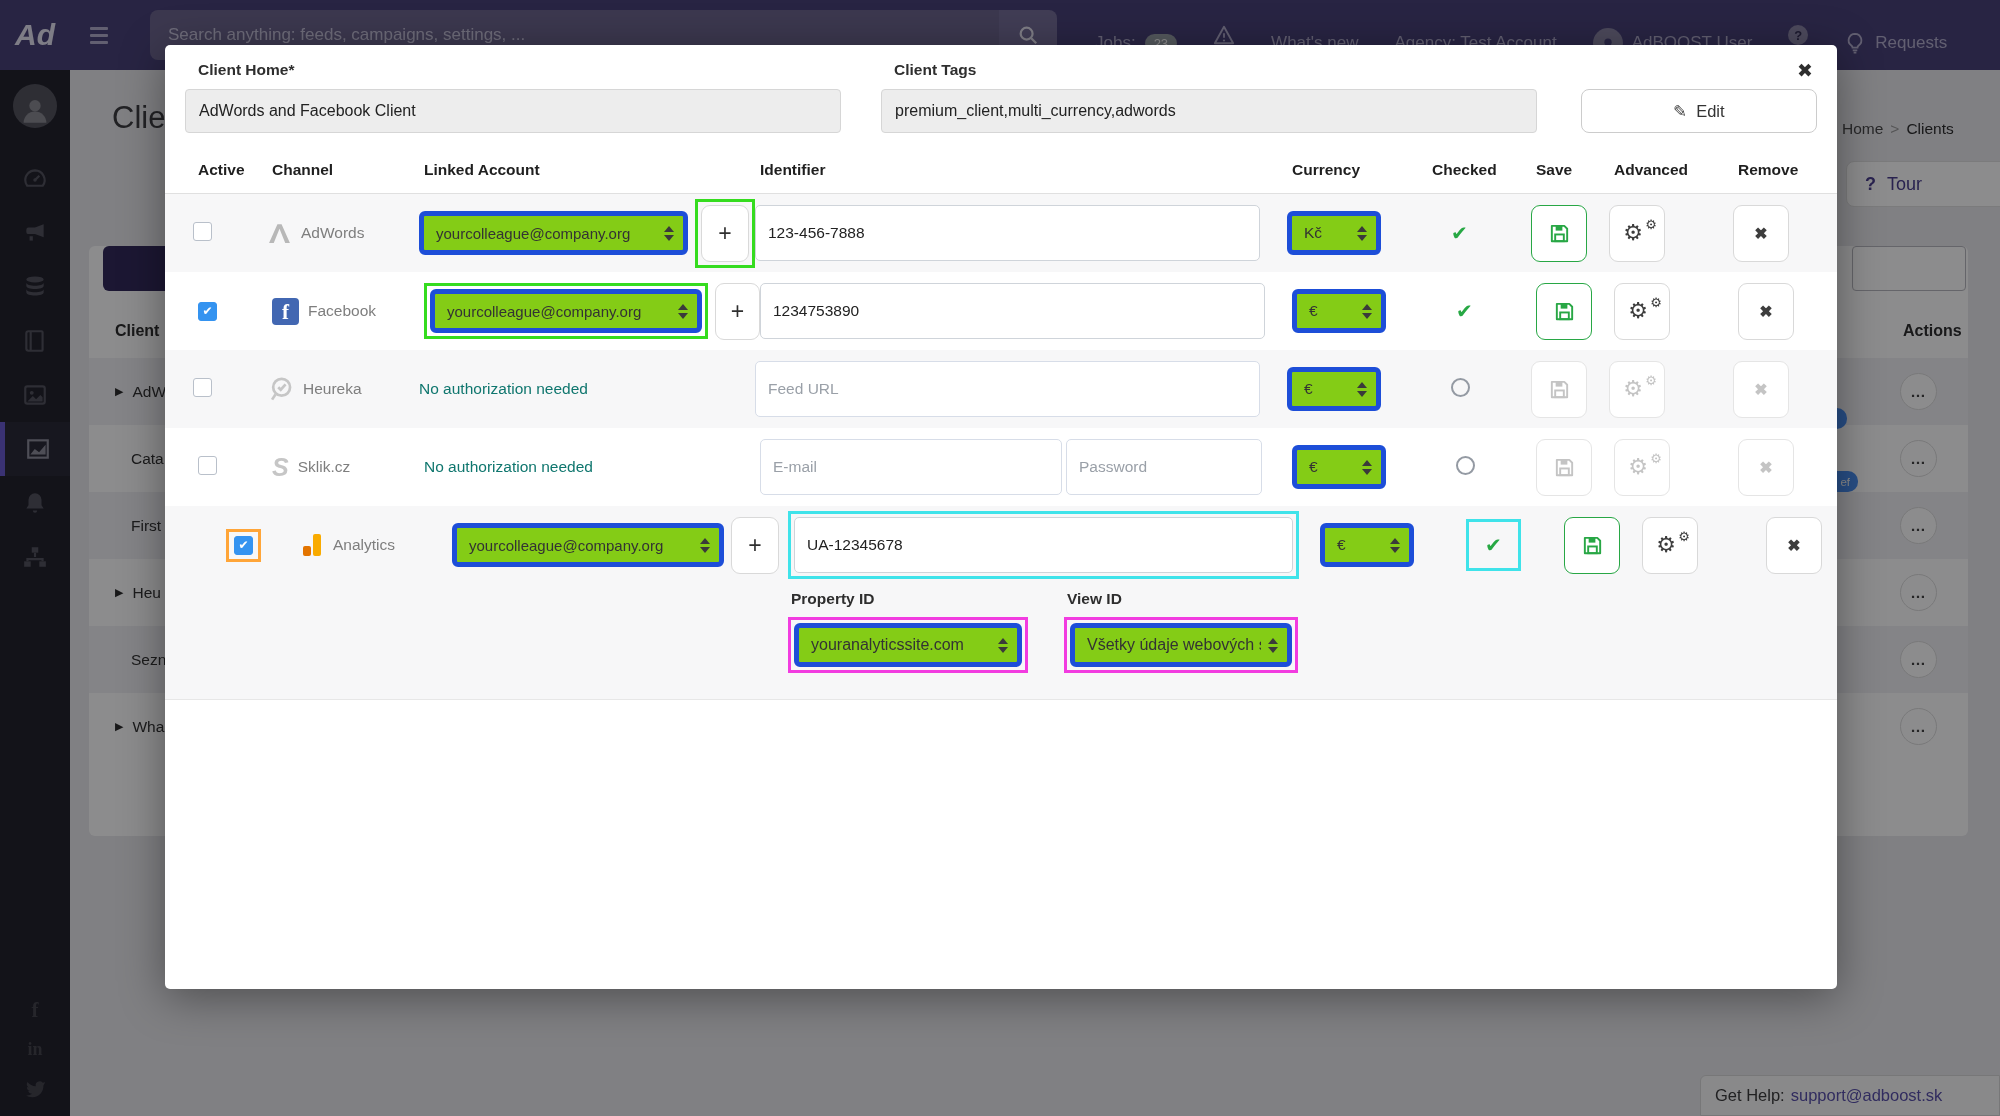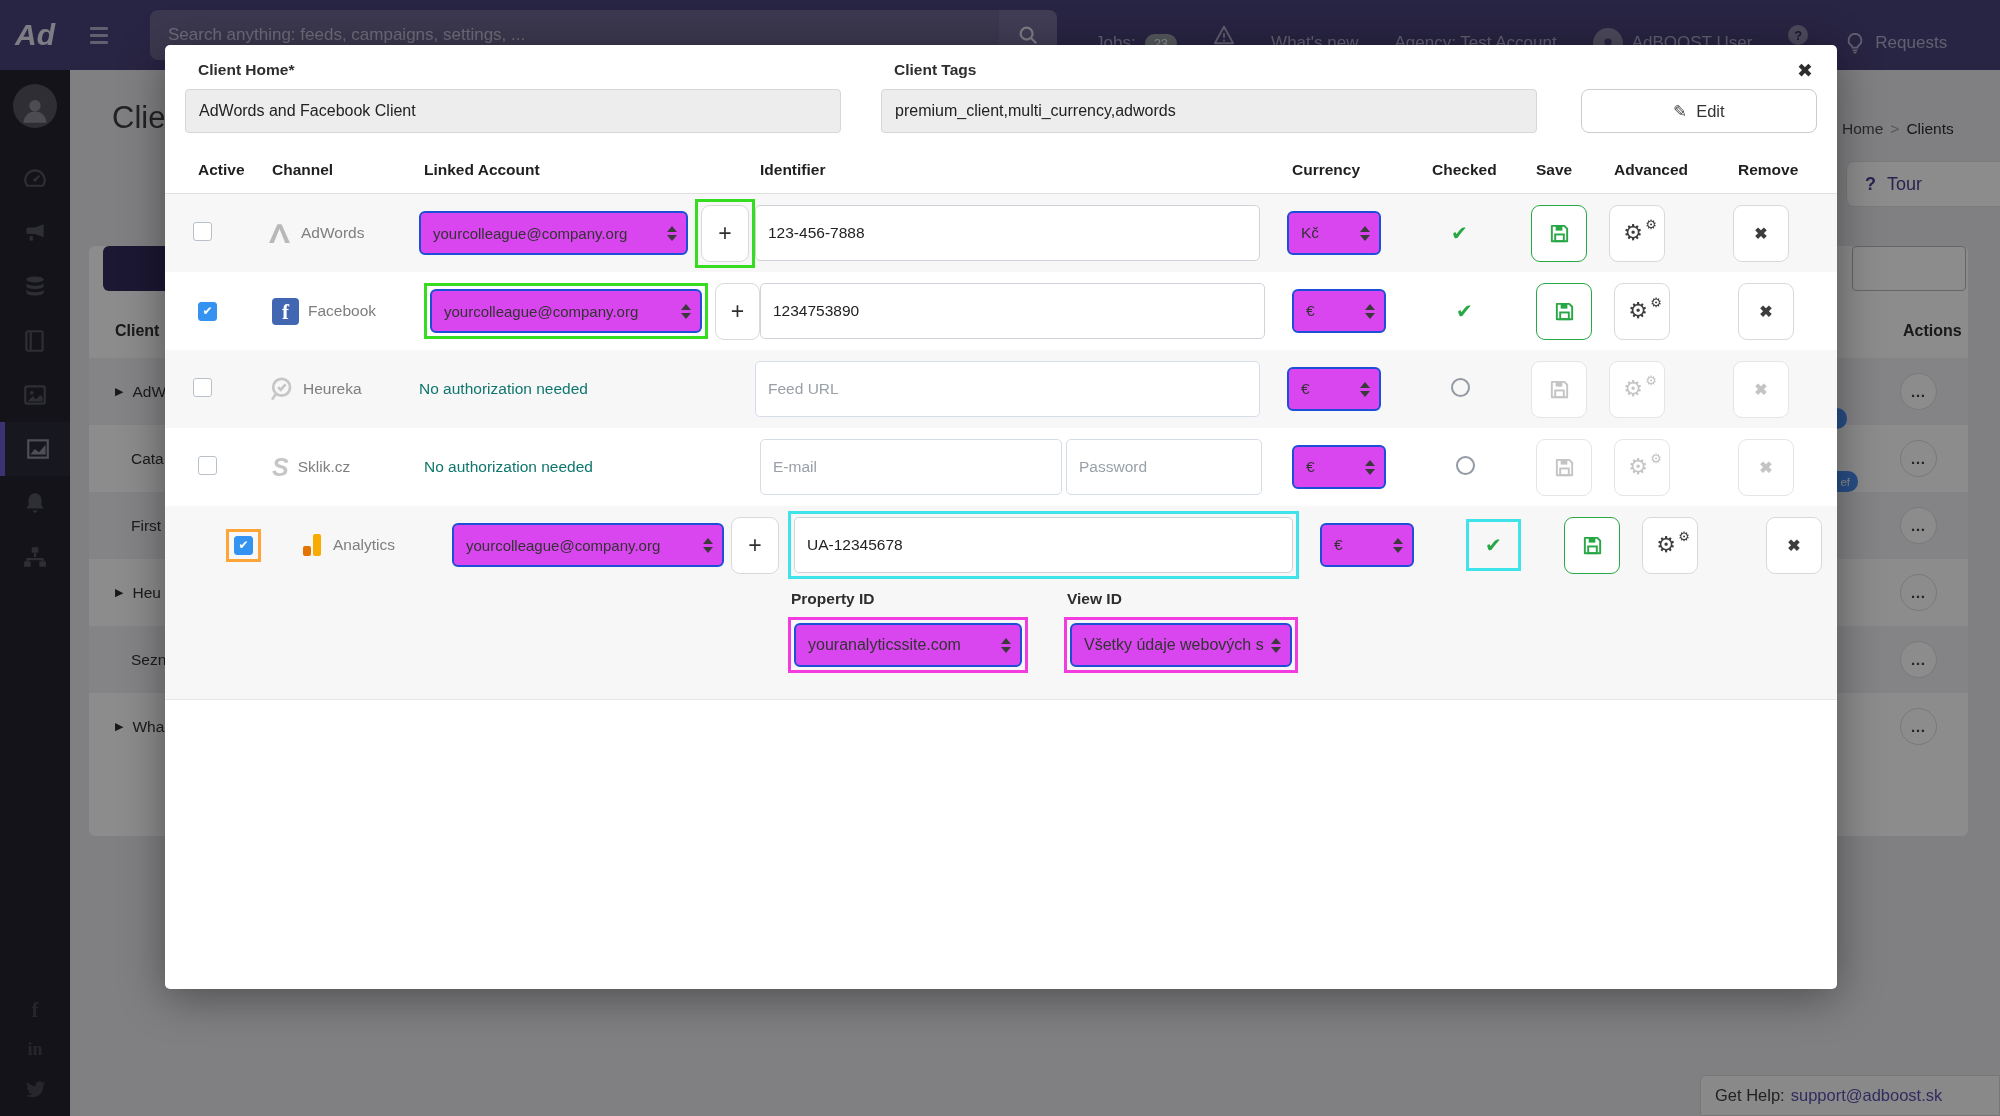--- a/index.html
+++ b/index.html
@@ -86,7 +86,7 @@
   .fbicon{width:27px;height:27px;background:#4267b2;border-radius:4px;color:#fff;font-family:"Liberation Serif",serif;font-weight:bold;font-size:21px;display:flex;align-items:flex-end;justify-content:center;line-height:26px;}
   .sklikicon{font-size:25px;font-weight:bold;color:#c6c6c6;font-style:italic;}
 
-  .select{display:inline-flex;align-items:center;justify-content:space-between;height:44px;border:2px solid #1d4ed8;border-radius:6px;background:#d946ef;padding:0 9px 0 12px;font-size:15px;color:#333;gap:7px;cursor:pointer;}
+  .select{display:inline-flex;align-items:center;justify-content:space-between;height:44px;border:5px solid #1d4ed8;border-radius:6px;background:#84cc16;padding:0 9px 0 12px;font-size:15px;color:#333;gap:7px;cursor:pointer;}
   .select .val{white-space:nowrap;overflow:hidden;}
   .select.acct{width:272px;}
   .select.cur{width:94px;font-size:15.5px;}

